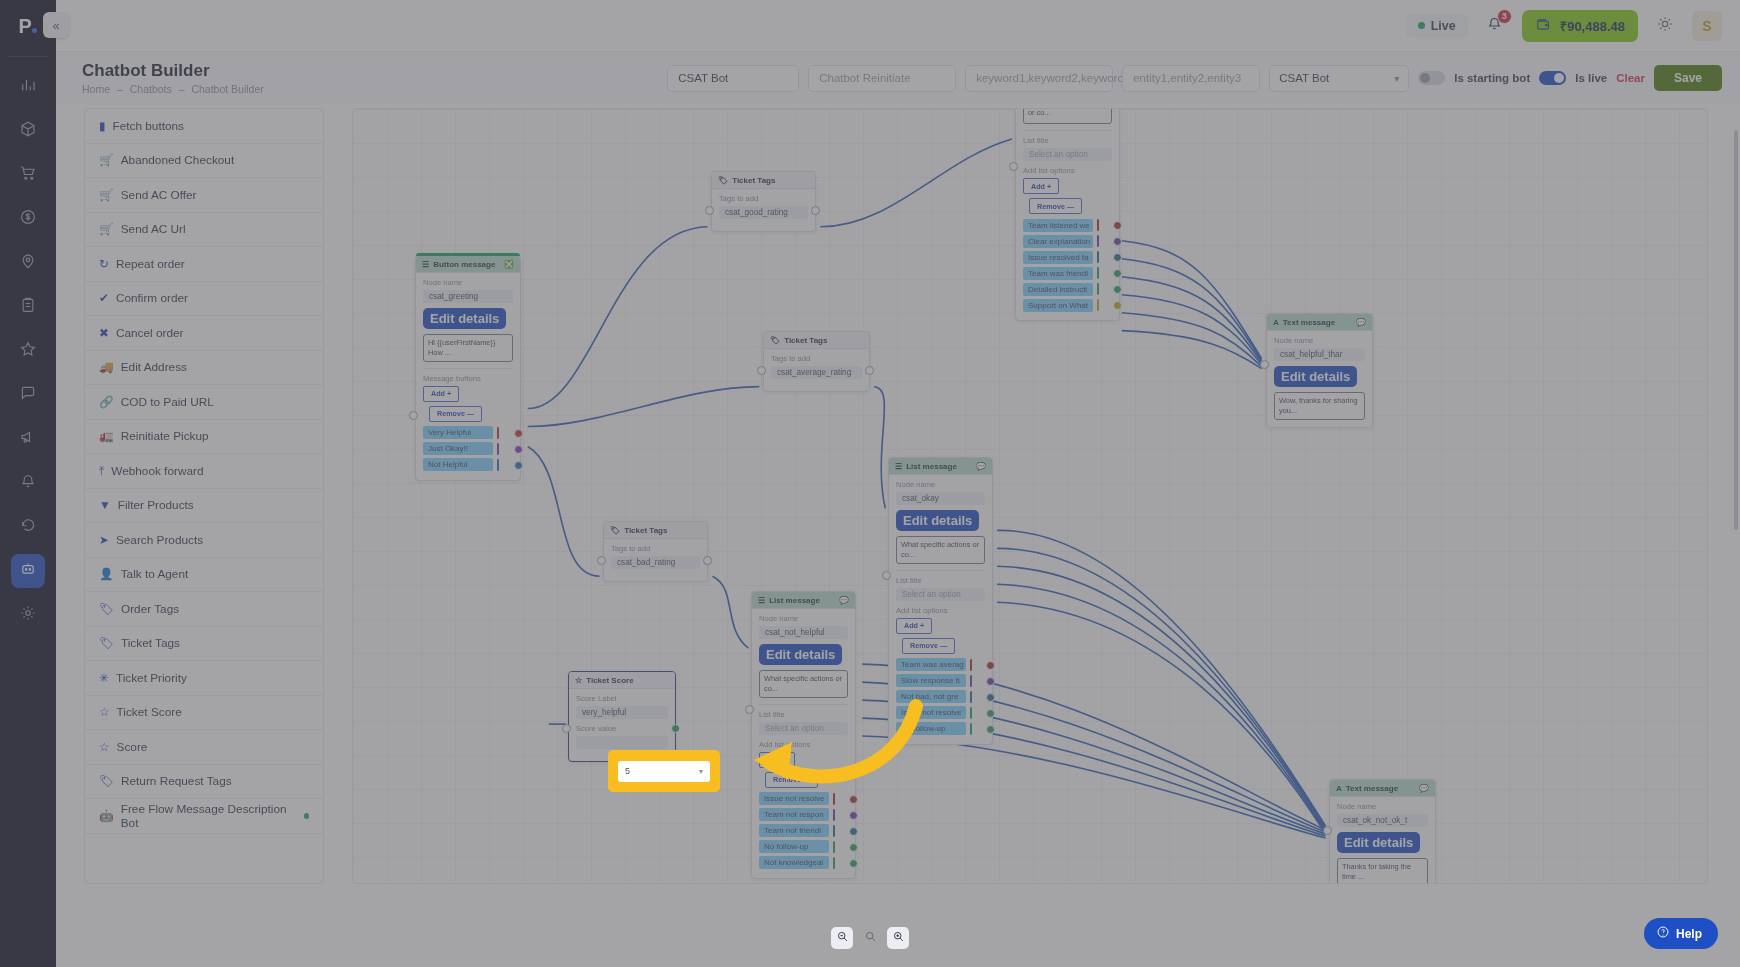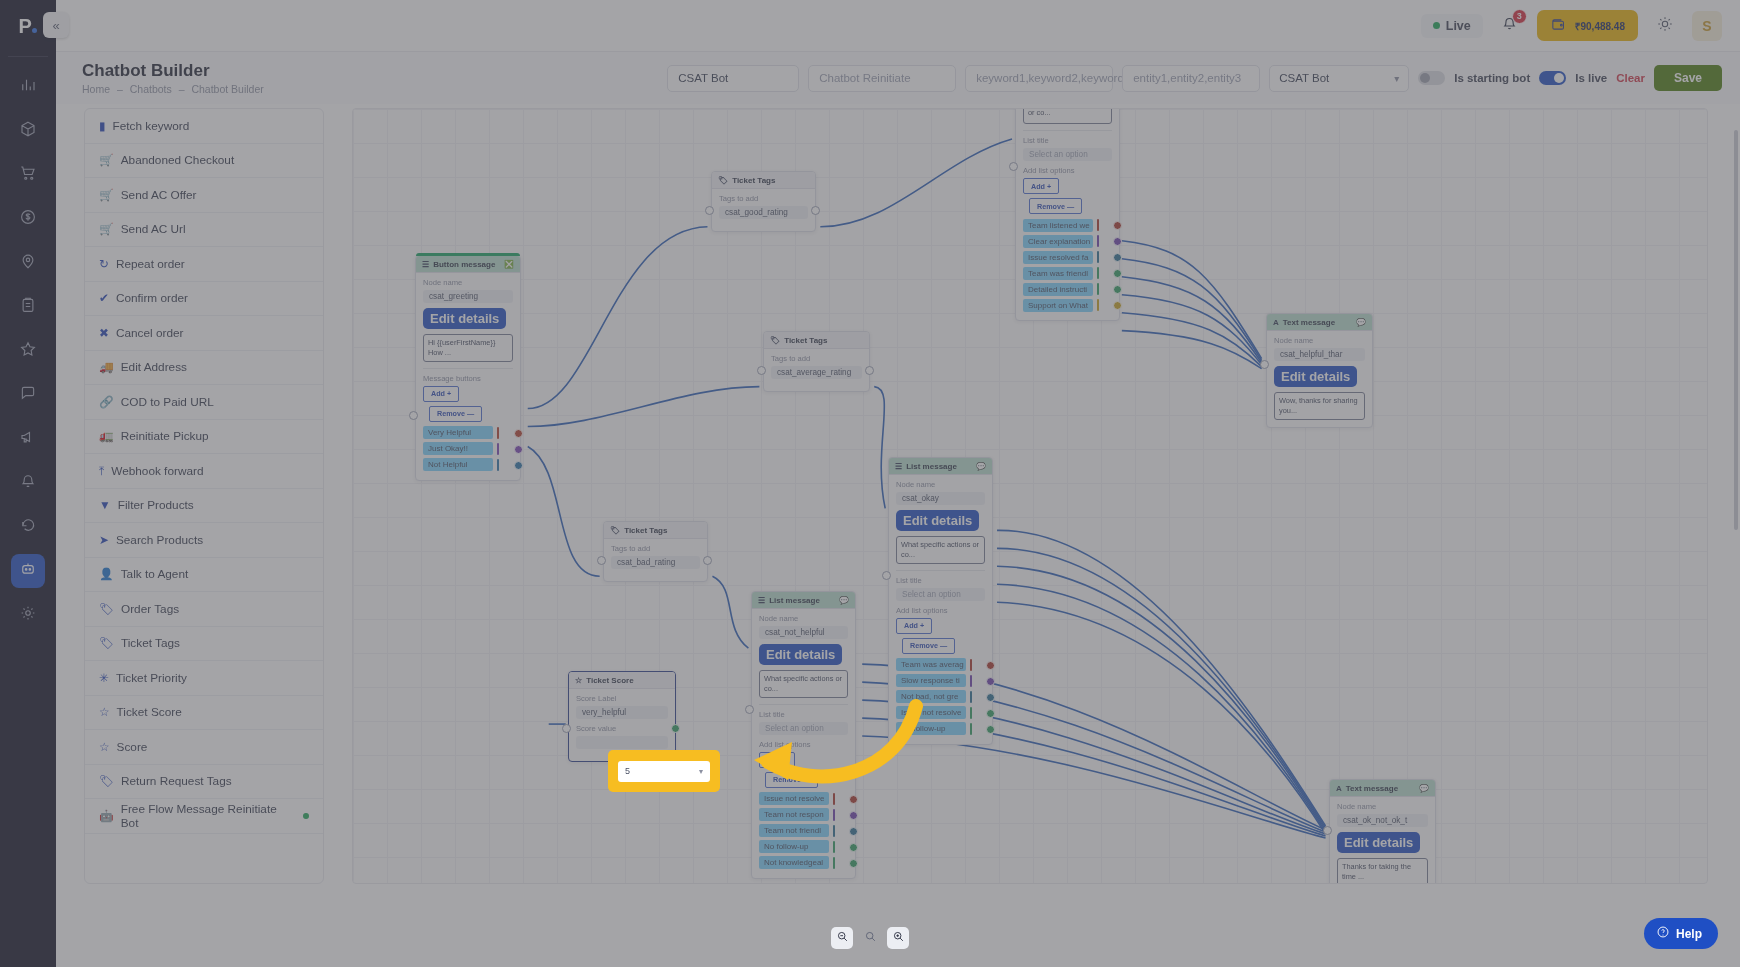--- a/index.html
+++ b/index.html
@@ -69,8 +69,8 @@
     display:flex;align-items:center;justify-content:center;border:1.5px solid #fff;
   }
   .wallet {
-    display:flex;align-items:center;gap:8px;background:#eab308;border-radius:7px;
-    padding:6px 13px;color:#1d2b63;font-size:10px;font-weight:700;
+    display:flex;align-items:center;gap:8px;background:#84cc16;border-radius:7px;
+    padding:6px 13px;color:#1d2b63;font-size:13px;font-weight:700;
   }
   .wallet svg{width:17px;height:17px;stroke:#23378f;fill:none;stroke-width:1.5;}
   .theme-ico{width:26px;height:26px;display:flex;align-items:center;justify-content:center;color:#4b5164;}

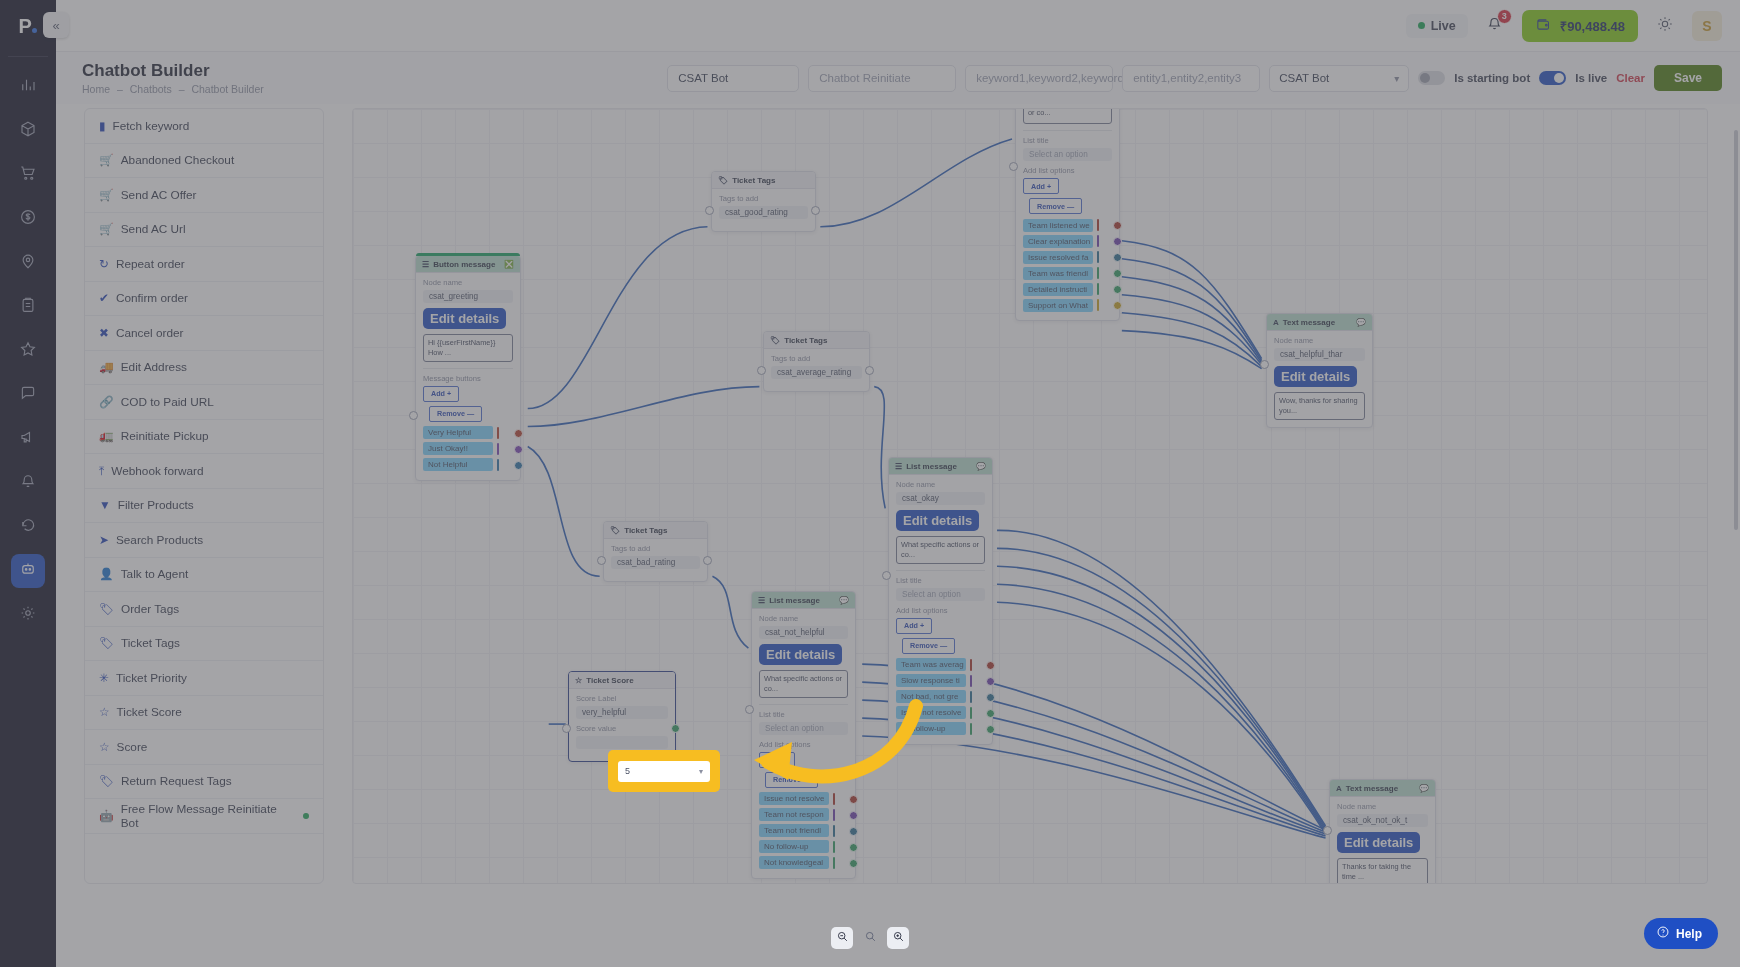--- a/index.html
+++ b/index.html
@@ -413,7 +413,7 @@
   <div id="lp-rows">
       <div class="lp-row">
         <span class="ico">▮</span>
-        <span>Fetch keyword</span>
+        <span>Fetch buttons</span>
       </div>
       <div class="lp-row">
         <span class="ico">🛒</span>

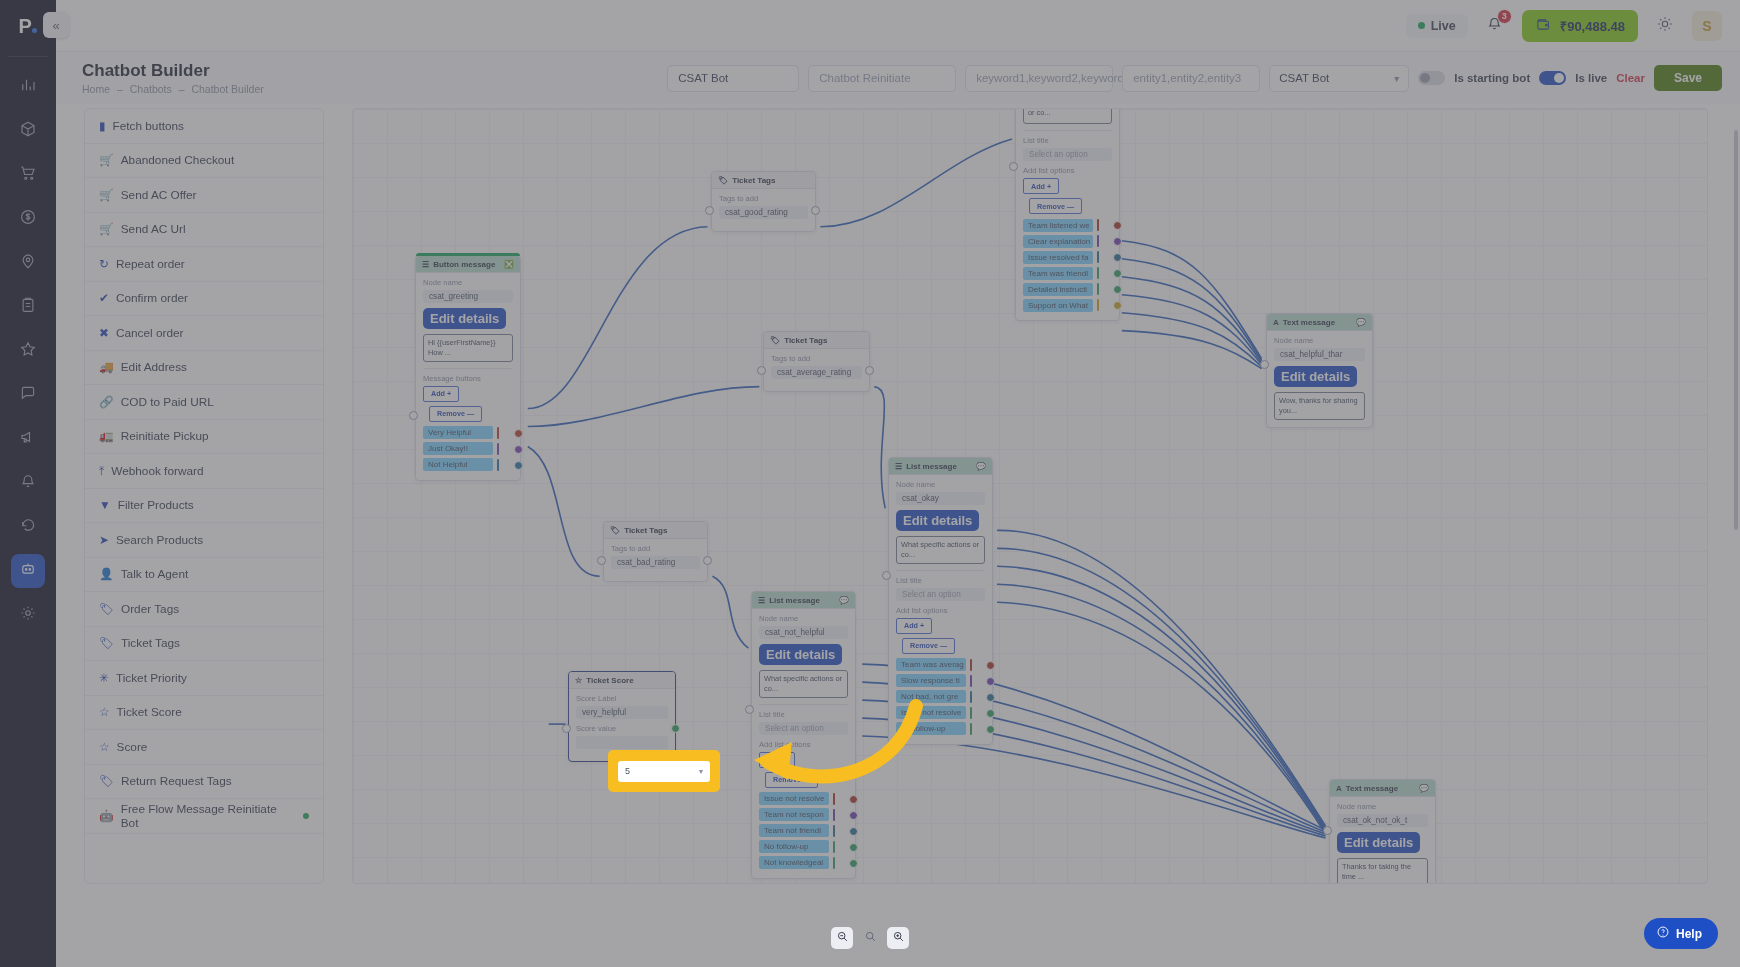--- a/index.html
+++ b/index.html
@@ -495,7 +495,7 @@
   <div id="lp-bots">
       <div class="lp-row">
         <span class="ico">🤖</span>
-        <span>Free Flow Message Reinitiate Bot</span>
+        <span>Free Flow Message Description Bot</span>
         <span class="gdot"></span>
       </div>
     </div>

